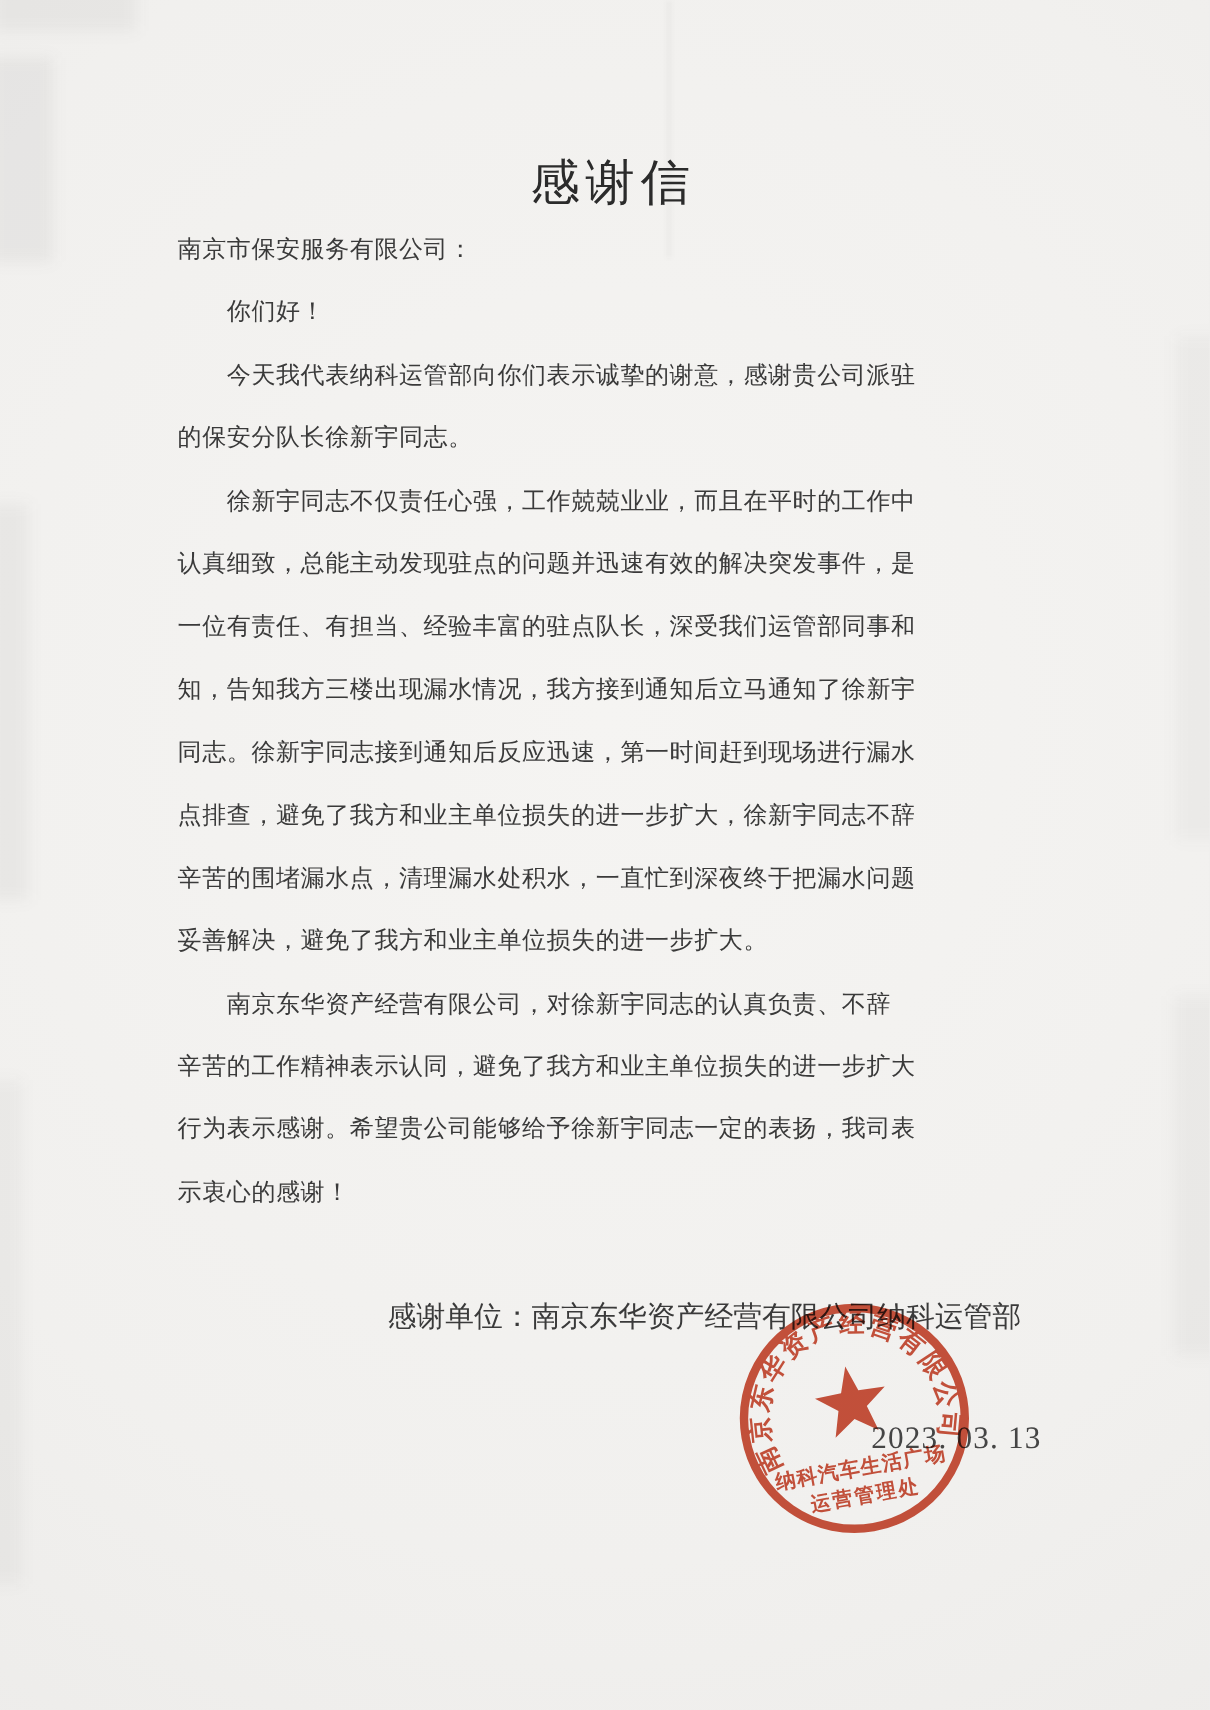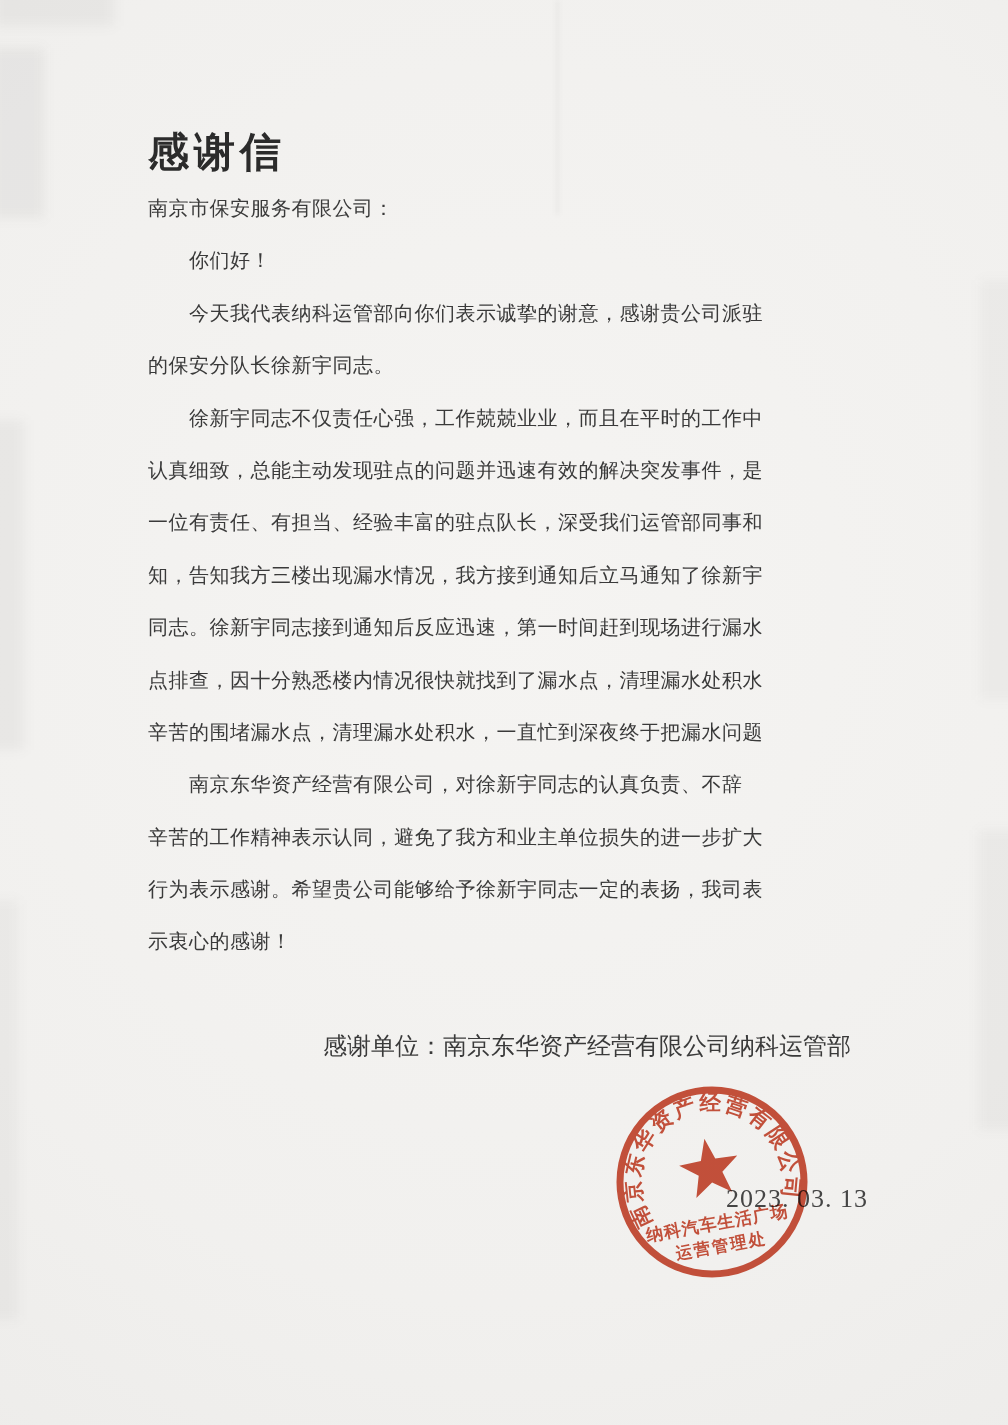--- a/index.html
+++ b/index.html
@@ -35,9 +35,9 @@
   }
   .letter-title {
     font-size: 41px;
-    font-weight: 700;
+    font-weight: 400;
     color: #2b2b2b;
-    text-align: left;
+    text-align: center;
     letter-spacing: 5px;
     line-height: 48px;
     margin-bottom: 6px;

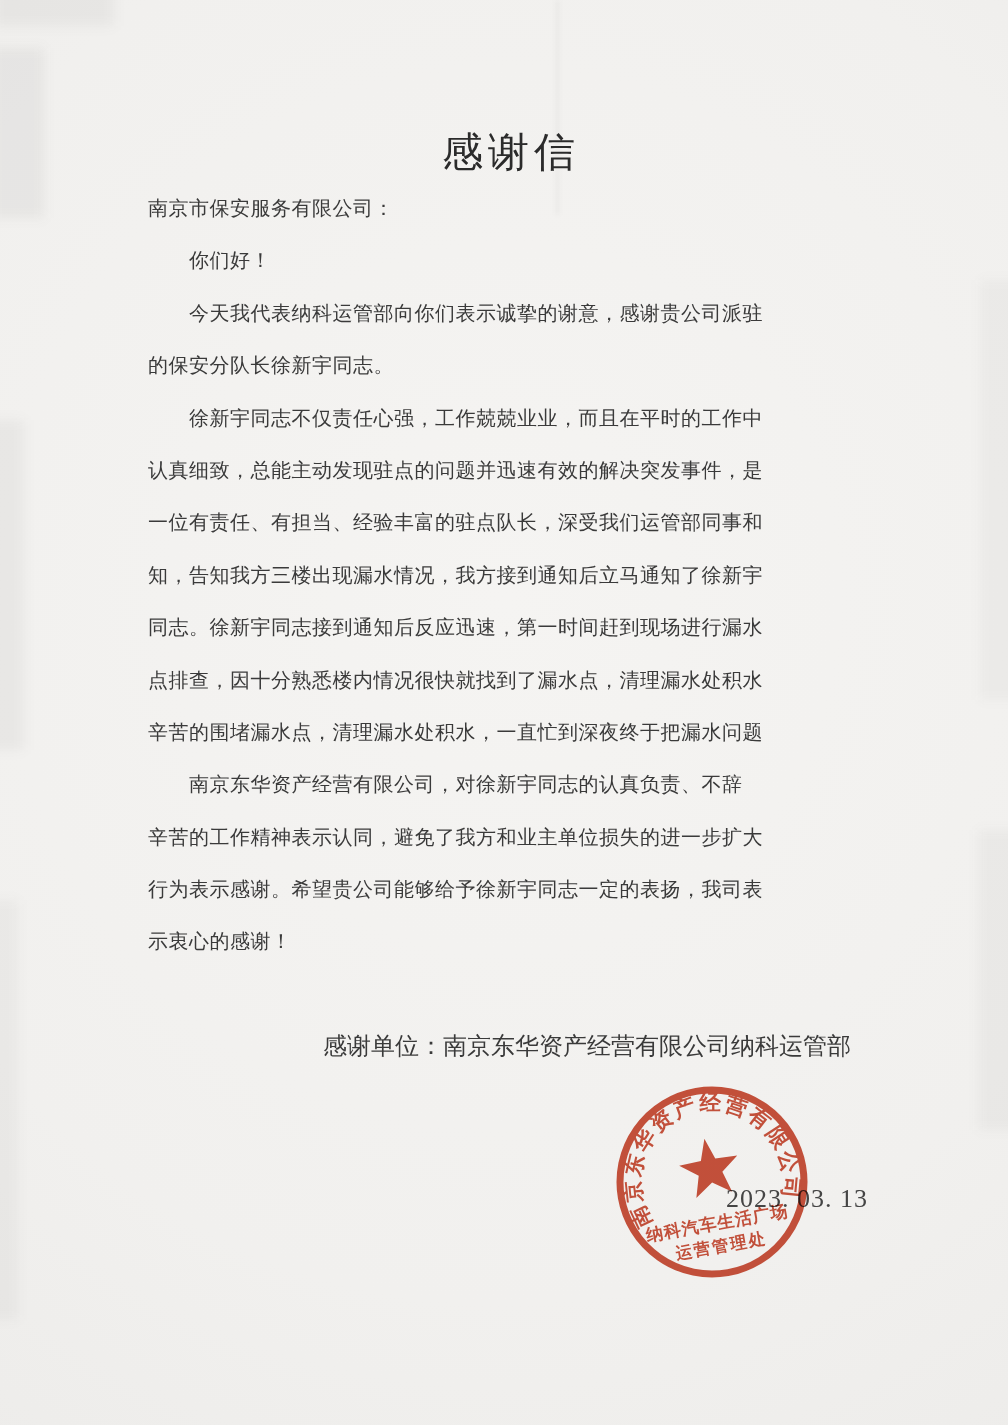--- a/index.html
+++ b/index.html
@@ -105,7 +105,7 @@
         <div class="letter-line">一位有责任、有担当、经验丰富的驻点队长，深受我们运管部同事和</div>
         <div class="letter-line">知，告知我方三楼出现漏水情况，我方接到通知后立马通知了徐新宇</div>
         <div class="letter-line">同志。徐新宇同志接到通知后反应迅速，第一时间赶到现场进行漏水</div>
-        <div class="letter-line">点排查，因十分熟悉楼内情况很快就找到了漏水点，清理漏水处积水</div>
+        <div class="letter-line">点排查，避免了我方和业主单位损失的进一步扩大，徐新宇同志不辞</div>
         <div class="letter-line">辛苦的围堵漏水点，清理漏水处积水，一直忙到深夜终于把漏水问题</div>
         <div class="letter-line">　　南京东华资产经营有限公司，对徐新宇同志的认真负责、不辞</div>
         <div class="letter-line">辛苦的工作精神表示认同，避免了我方和业主单位损失的进一步扩大</div>

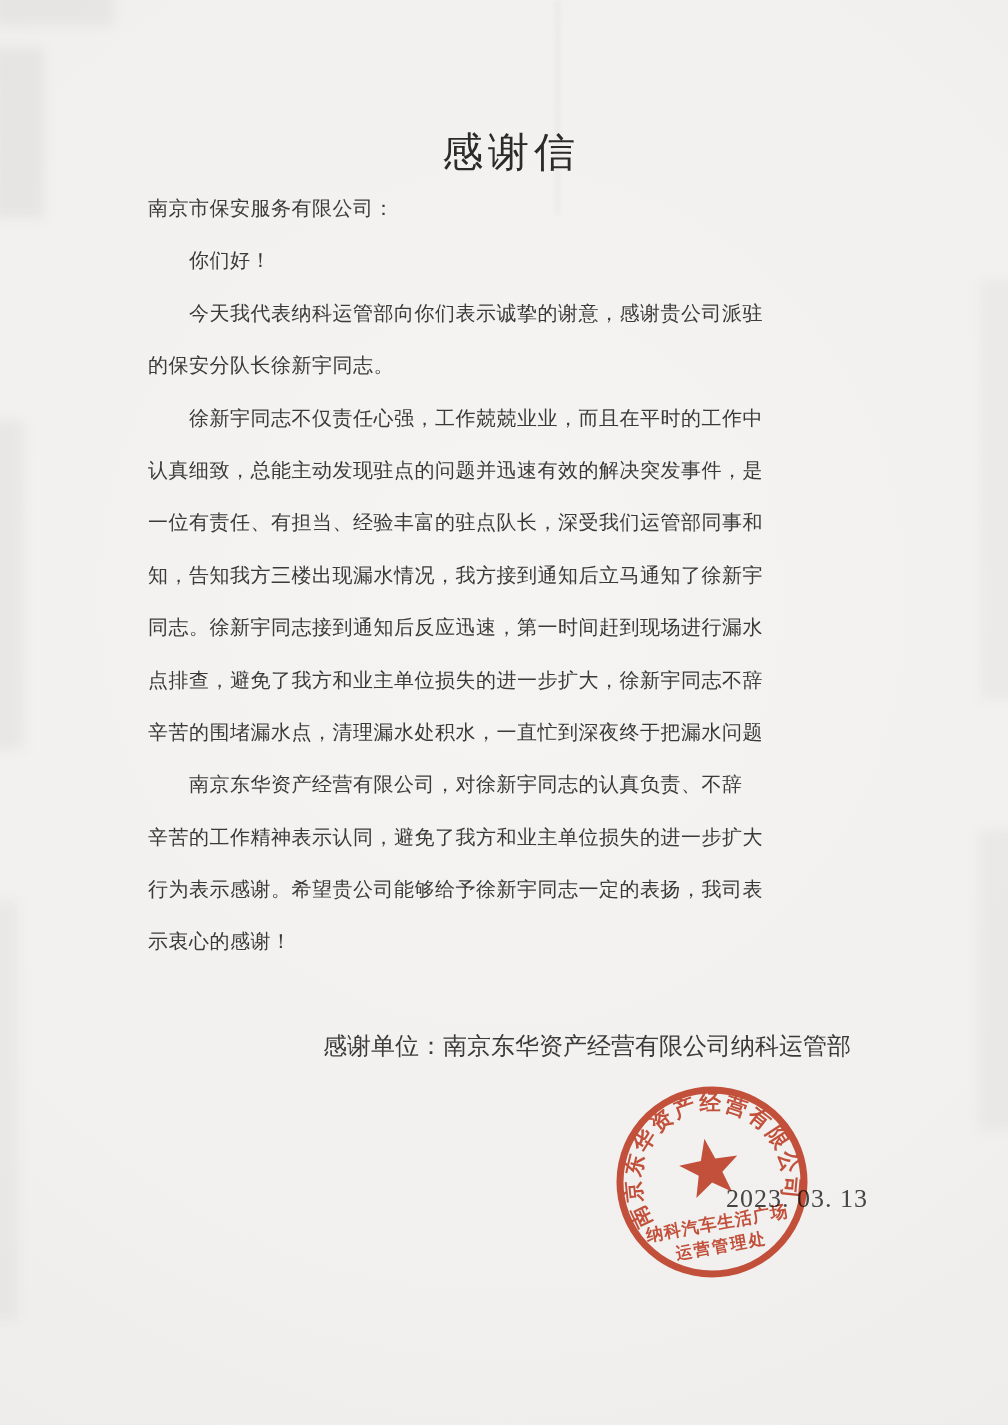--- a/index.html
+++ b/index.html
@@ -107,6 +107,7 @@
         <div class="letter-line">同志。徐新宇同志接到通知后反应迅速，第一时间赶到现场进行漏水</div>
         <div class="letter-line">点排查，避免了我方和业主单位损失的进一步扩大，徐新宇同志不辞</div>
         <div class="letter-line">辛苦的围堵漏水点，清理漏水处积水，一直忙到深夜终于把漏水问题</div>
+        <div class="letter-line">妥善解决，避免了我方和业主单位损失的进一步扩大。</div>
         <div class="letter-line">　　南京东华资产经营有限公司，对徐新宇同志的认真负责、不辞</div>
         <div class="letter-line">辛苦的工作精神表示认同，避免了我方和业主单位损失的进一步扩大</div>
         <div class="letter-line">行为表示感谢。希望贵公司能够给予徐新宇同志一定的表扬，我司表</div>

